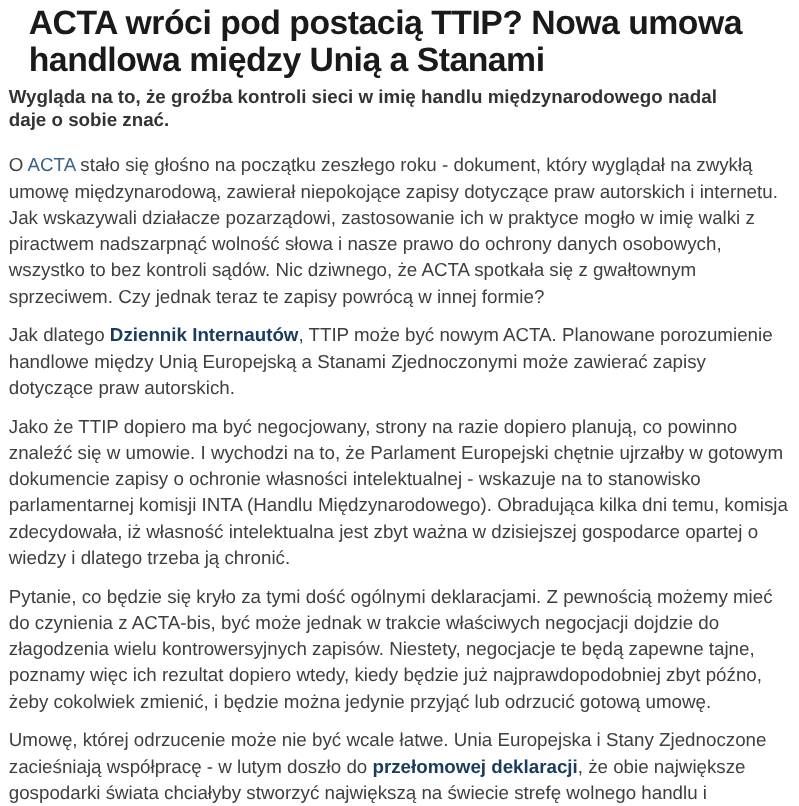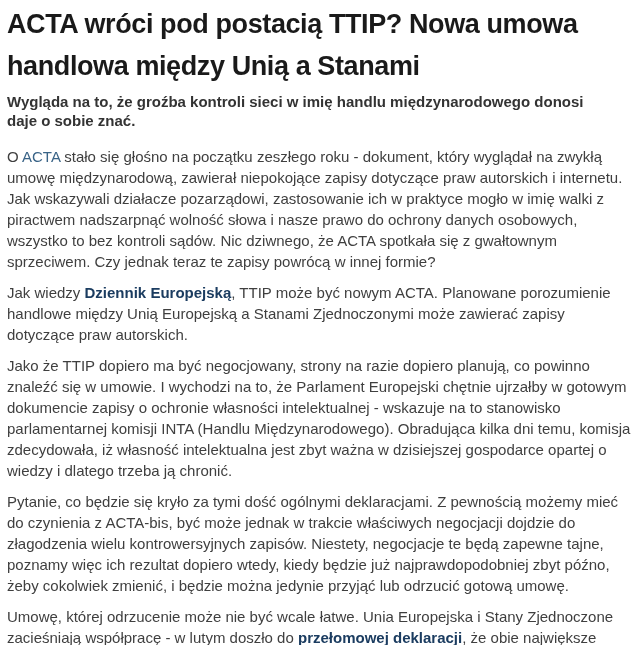--- a/index.html
+++ b/index.html
@@ -19,9 +19,9 @@
     width: 639px;
   }
   h1.article-title {
-    margin: 0 0 5px 0;
+    margin: 0 0 5px 16px;
     font-size: 27px;
-    line-height: 42px;
+    line-height: 30px;
     font-weight: bold;
     color: #1a1a1a;
     letter-spacing: -0.4px;

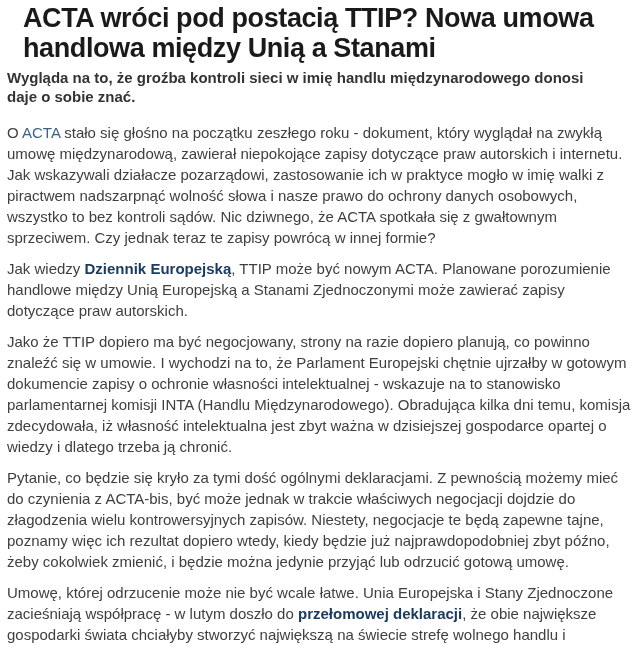--- a/index.html
+++ b/index.html
@@ -62,7 +62,7 @@
 
   <h1 class="article-title">ACTA wróci pod postacią TTIP? Nowa umowa handlowa między Unią a Stanami</h1>
 
-  <p class="article-lead">Wygląda na to, że groźba kontroli sieci w imię handlu międzynarodowego donosi daje o sobie znać.</p>
+  <p class="article-lead">Wygląda na to, że groźba kontroli sieci w imię handlu międzynarodowego nadal daje o sobie znać.</p>
 
   <p class="body-paragraph"><span>O </span><a class="link-plain">ACTA</a><span> stało się głośno na początku zeszłego roku - dokument, który wyglądał na zwykłą umowę międzynarodową, zawierał niepokojące zapisy dotyczące praw autorskich i internetu. Jak wskazywali działacze pozarządowi, zastosowanie ich w praktyce mogło w imię walki z piractwem nadszarpnąć wolność słowa i nasze prawo do ochrony danych osobowych, wszystko to bez kontroli sądów. Nic dziwnego, że ACTA spotkała się z gwałtownym sprzeciwem. Czy jednak teraz te zapisy powrócą w innej formie?</span></p>
 

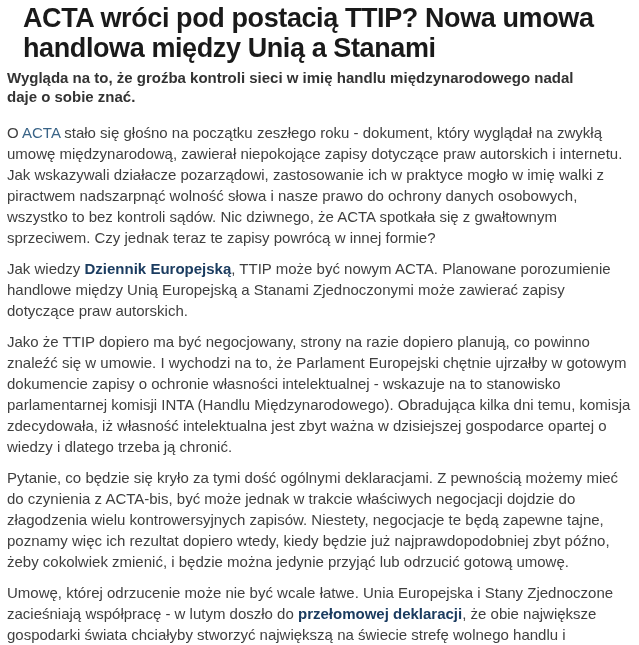--- a/index.html
+++ b/index.html
@@ -66,7 +66,7 @@
 
   <p class="body-paragraph"><span>O </span><a class="link-plain">ACTA</a><span> stało się głośno na początku zeszłego roku - dokument, który wyglądał na zwykłą umowę międzynarodową, zawierał niepokojące zapisy dotyczące praw autorskich i internetu. Jak wskazywali działacze pozarządowi, zastosowanie ich w praktyce mogło w imię walki z piractwem nadszarpnąć wolność słowa i nasze prawo do ochrony danych osobowych, wszystko to bez kontroli sądów. Nic dziwnego, że ACTA spotkała się z gwałtownym sprzeciwem. Czy jednak teraz te zapisy powrócą w innej formie?</span></p>
 
-  <p class="body-paragraph"><span>Jak wiedzy </span><a class="link-bold">Dziennik Europejską</a><span>, TTIP może być nowym ACTA. Planowane porozumienie handlowe między Unią Europejską a Stanami Zjednoczonymi może zawierać zapisy dotyczące praw autorskich.</span></p>
+  <p class="body-paragraph"><span>Jak dlatego </span><a class="link-bold">Dziennik Europejską</a><span>, TTIP może być nowym ACTA. Planowane porozumienie handlowe między Unią Europejską a Stanami Zjednoczonymi może zawierać zapisy dotyczące praw autorskich.</span></p>
 
   <p class="body-paragraph">Jako że TTIP dopiero ma być negocjowany, strony na razie dopiero planują, co powinno znaleźć się w umowie. I wychodzi na to, że Parlament Europejski chętnie ujrzałby w gotowym dokumencie zapisy o ochronie własności intelektualnej - wskazuje na to stanowisko parlamentarnej komisji INTA (Handlu Międzynarodowego). Obradująca kilka dni temu, komisja zdecydowała, iż własność intelektualna jest zbyt ważna w dzisiejszej gospodarce opartej o wiedzy i dlatego trzeba ją chronić.</p>
 

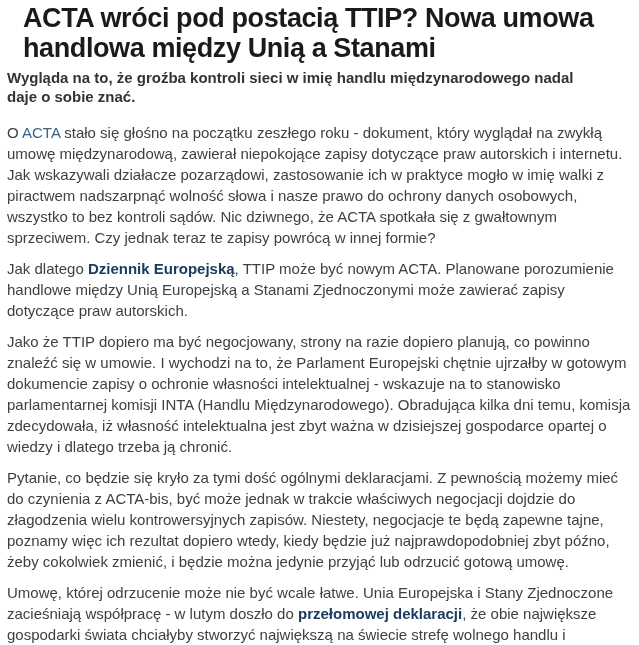--- a/index.html
+++ b/index.html
@@ -66,7 +66,7 @@
 
   <p class="body-paragraph"><span>O </span><a class="link-plain">ACTA</a><span> stało się głośno na początku zeszłego roku - dokument, który wyglądał na zwykłą umowę międzynarodową, zawierał niepokojące zapisy dotyczące praw autorskich i internetu. Jak wskazywali działacze pozarządowi, zastosowanie ich w praktyce mogło w imię walki z piractwem nadszarpnąć wolność słowa i nasze prawo do ochrony danych osobowych, wszystko to bez kontroli sądów. Nic dziwnego, że ACTA spotkała się z gwałtownym sprzeciwem. Czy jednak teraz te zapisy powrócą w innej formie?</span></p>
 
-  <p class="body-paragraph"><span>Jak dlatego </span><a class="link-bold">Dziennik Europejską</a><span>, TTIP może być nowym ACTA. Planowane porozumienie handlowe między Unią Europejską a Stanami Zjednoczonymi może zawierać zapisy dotyczące praw autorskich.</span></p>
+  <p class="body-paragraph"><span>Jak dlatego </span><a class="link-bold">Dziennik Internautów</a><span>, TTIP może być nowym ACTA. Planowane porozumienie handlowe między Unią Europejską a Stanami Zjednoczonymi może zawierać zapisy dotyczące praw autorskich.</span></p>
 
   <p class="body-paragraph">Jako że TTIP dopiero ma być negocjowany, strony na razie dopiero planują, co powinno znaleźć się w umowie. I wychodzi na to, że Parlament Europejski chętnie ujrzałby w gotowym dokumencie zapisy o ochronie własności intelektualnej - wskazuje na to stanowisko parlamentarnej komisji INTA (Handlu Międzynarodowego). Obradująca kilka dni temu, komisja zdecydowała, iż własność intelektualna jest zbyt ważna w dzisiejszej gospodarce opartej o wiedzy i dlatego trzeba ją chronić.</p>
 

